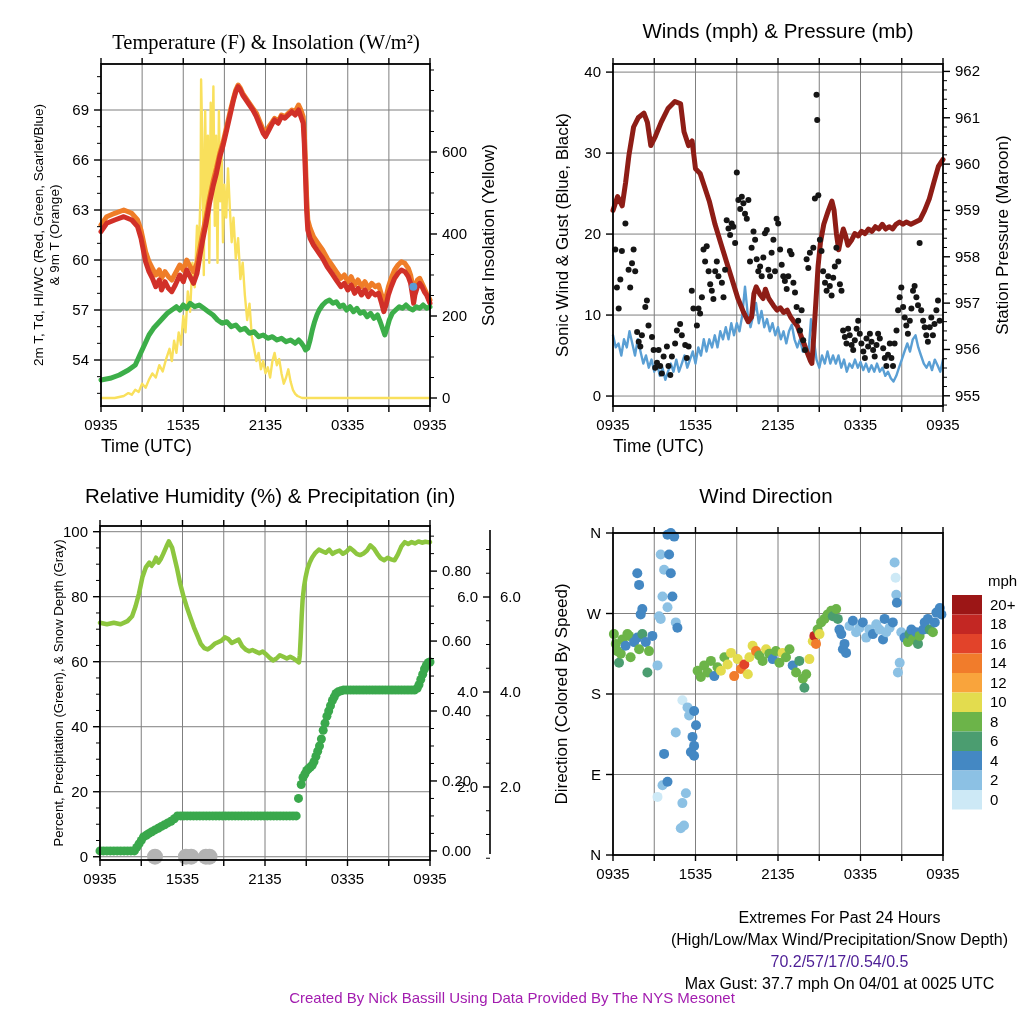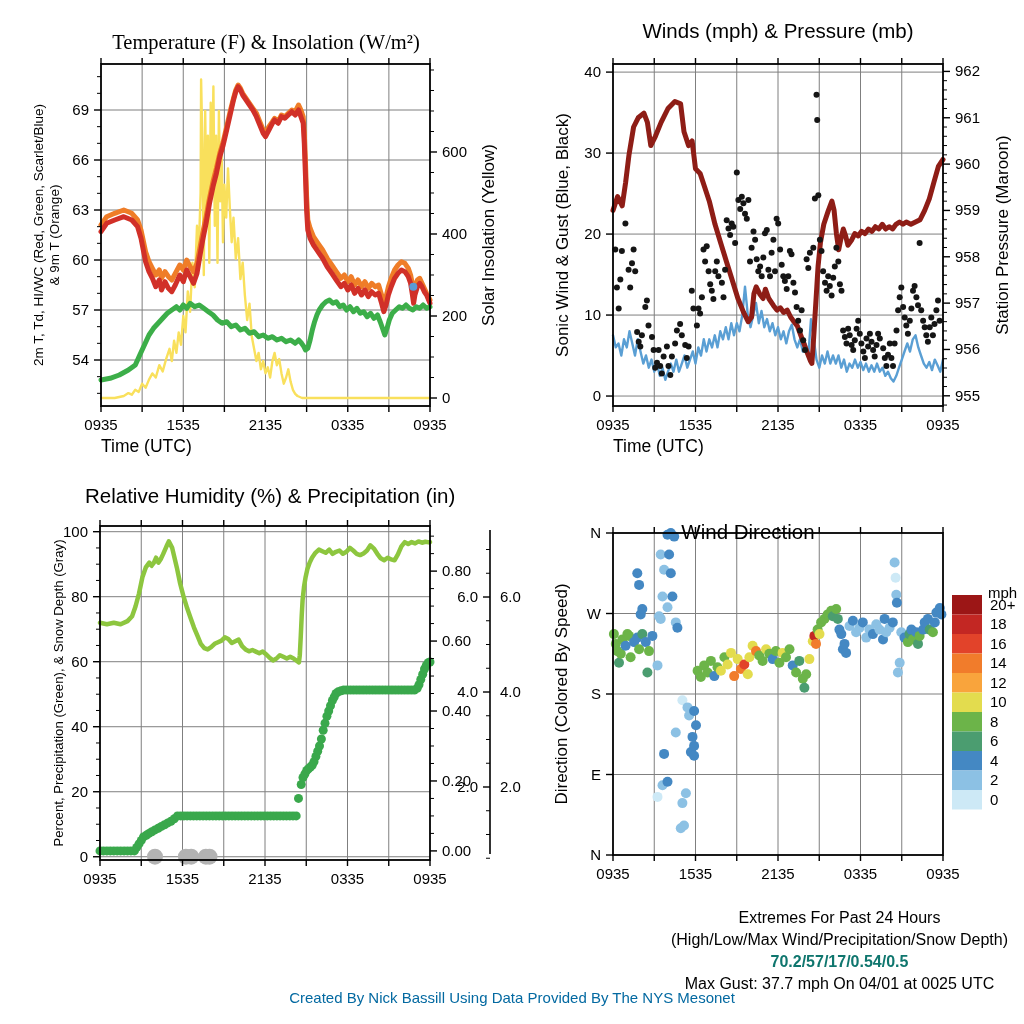--- a/index.html
+++ b/index.html
@@ -11,7 +11,7 @@
   #title1{left:86px;width:360px;top:31px;font-family:Liberation Serif, serif;}
   #title2{left:613px;width:330px;top:19px;}
   #title3{left:85px;width:360px;top:484px;}
-  #title4{left:583px;width:330px;top:484px;margin-top:36px;}
+  #title4{left:601px;width:330px;top:484px;}
   .vlab{position:absolute;white-space:nowrap;transform:translate(-50%,-50%) rotate(-90deg);font-size:17px;}
   #ylab1{left:47px;top:235px;font-size:13.5px;line-height:16px;text-align:center;}
   #ylab1r{left:489px;top:235px;}

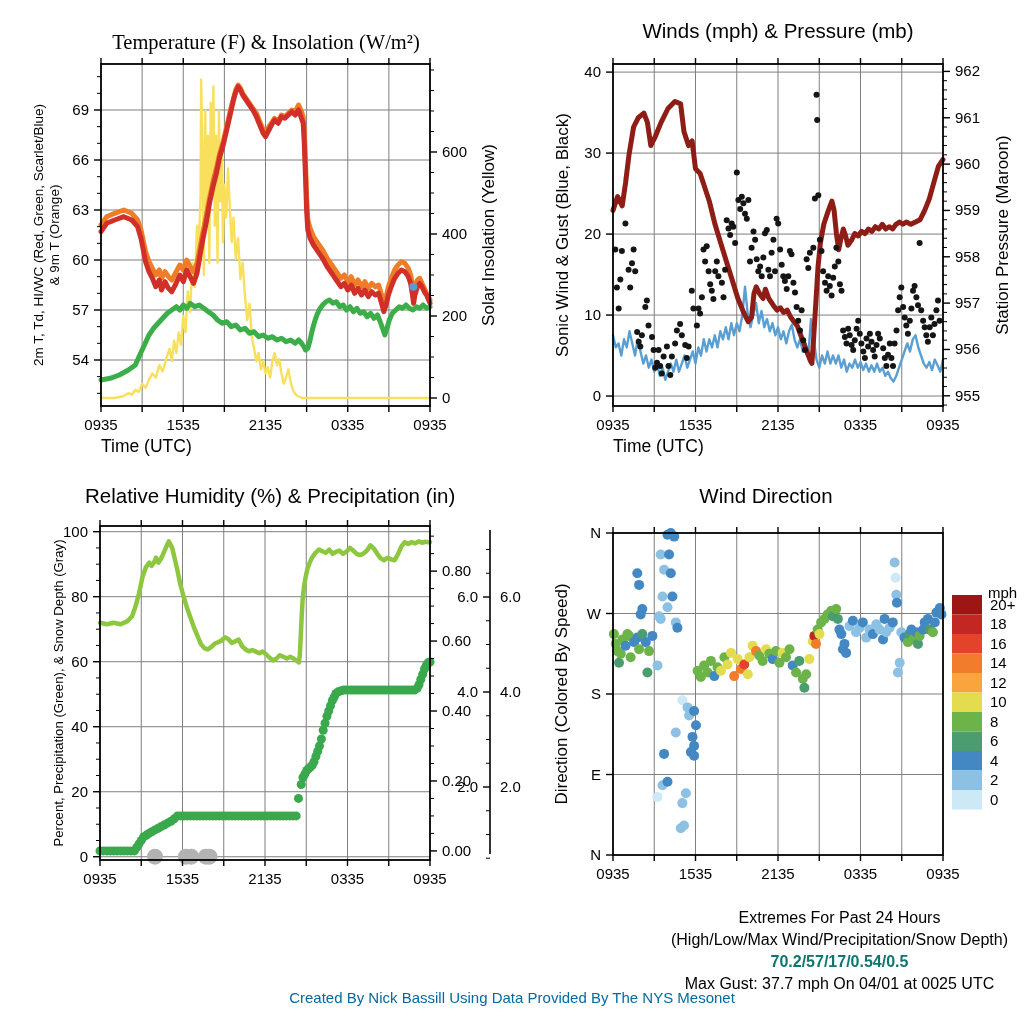--- a/index.html
+++ b/index.html
@@ -22,7 +22,7 @@
   .xlab{position:absolute;text-align:left;font-size:17.5px;}
   #xlab1{left:101px;width:329px;top:436px;}
   #xlab2{left:613px;width:330px;top:436px;}
-  #legend-title{position:absolute;left:988px;top:584px;font-size:15px;}
+  #legend-title{position:absolute;left:988px;top:572px;font-size:15px;}
   .footer-left{position:absolute;left:20px;top:897px;font-size:16.5px;line-height:22px;}
   .footer-right{position:absolute;right:16px;top:907px;text-align:center;font-size:16px;line-height:22px;}
   .extremes-vals{color:#0f766e;font-weight:bold;}

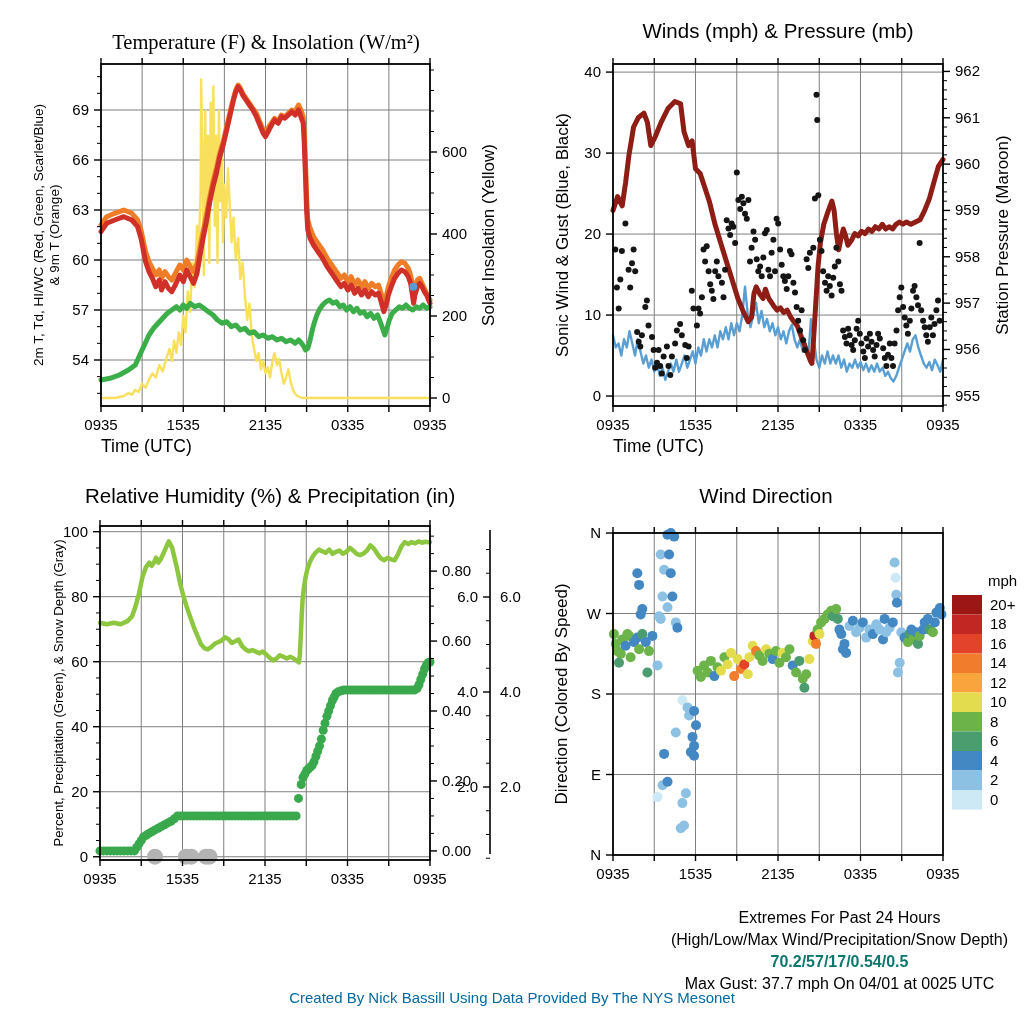--- a/index.html
+++ b/index.html
@@ -25,7 +25,7 @@
   #legend-title{position:absolute;left:988px;top:572px;font-size:15px;}
   .footer-left{position:absolute;left:20px;top:897px;font-size:16.5px;line-height:22px;}
   .footer-right{position:absolute;right:16px;top:907px;text-align:center;font-size:16px;line-height:22px;}
-  .extremes-vals{color:#0f766e;font-weight:bold;}
+  .extremes-vals{color:#4c1d95;font-weight:normal;}
   .credit{position:absolute;left:0;width:100%;top:989px;text-align:center;font-size:15px;color:#0369a1;}
 </style>
 </head>

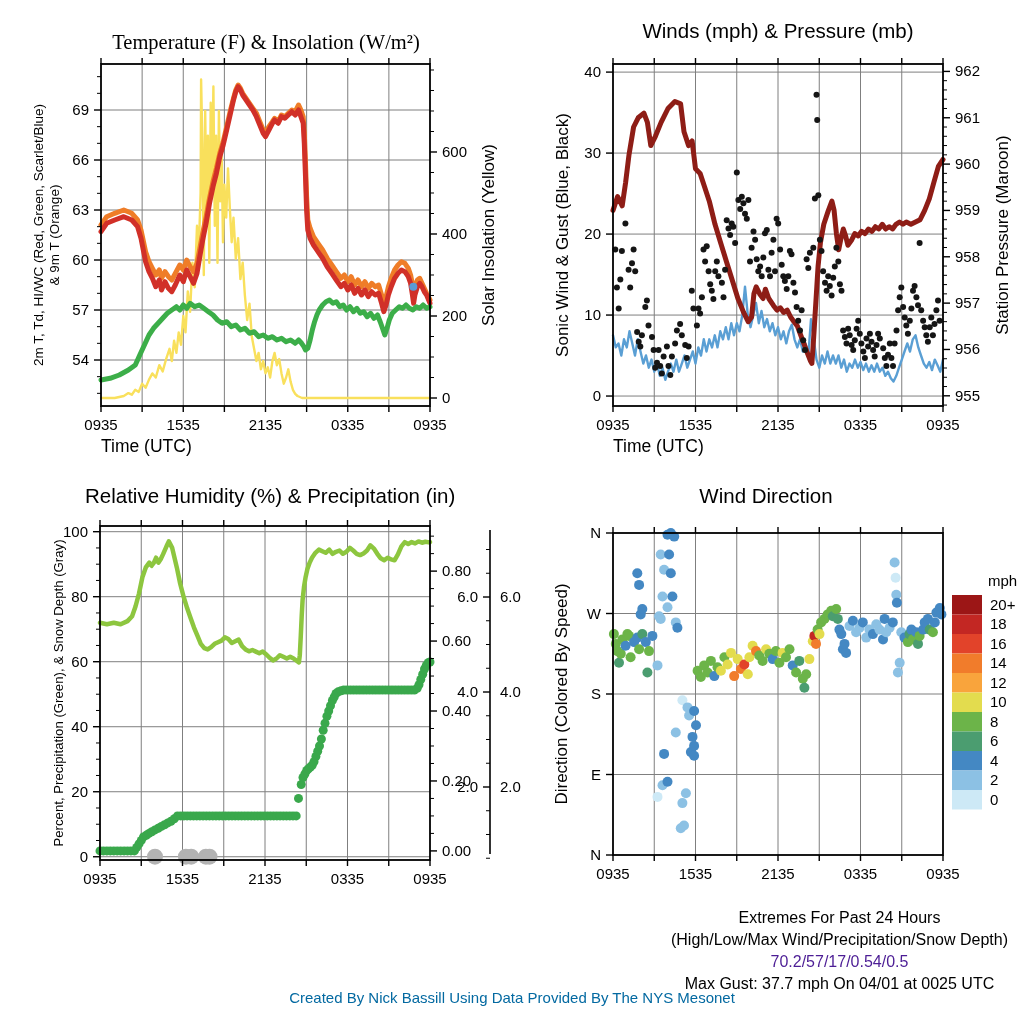--- a/index.html
+++ b/index.html
@@ -26,7 +26,7 @@
   .footer-left{position:absolute;left:20px;top:897px;font-size:16.5px;line-height:22px;}
   .footer-right{position:absolute;right:16px;top:907px;text-align:center;font-size:16px;line-height:22px;}
   .extremes-vals{color:#4c1d95;font-weight:normal;}
-  .credit{position:absolute;left:0;width:100%;top:989px;text-align:center;font-size:15px;color:#0369a1;}
+  .credit{position:absolute;left:0;width:100%;top:989px;text-align:center;font-size:15px;color:#a21caf;}
 </style>
 </head>
 <body>

